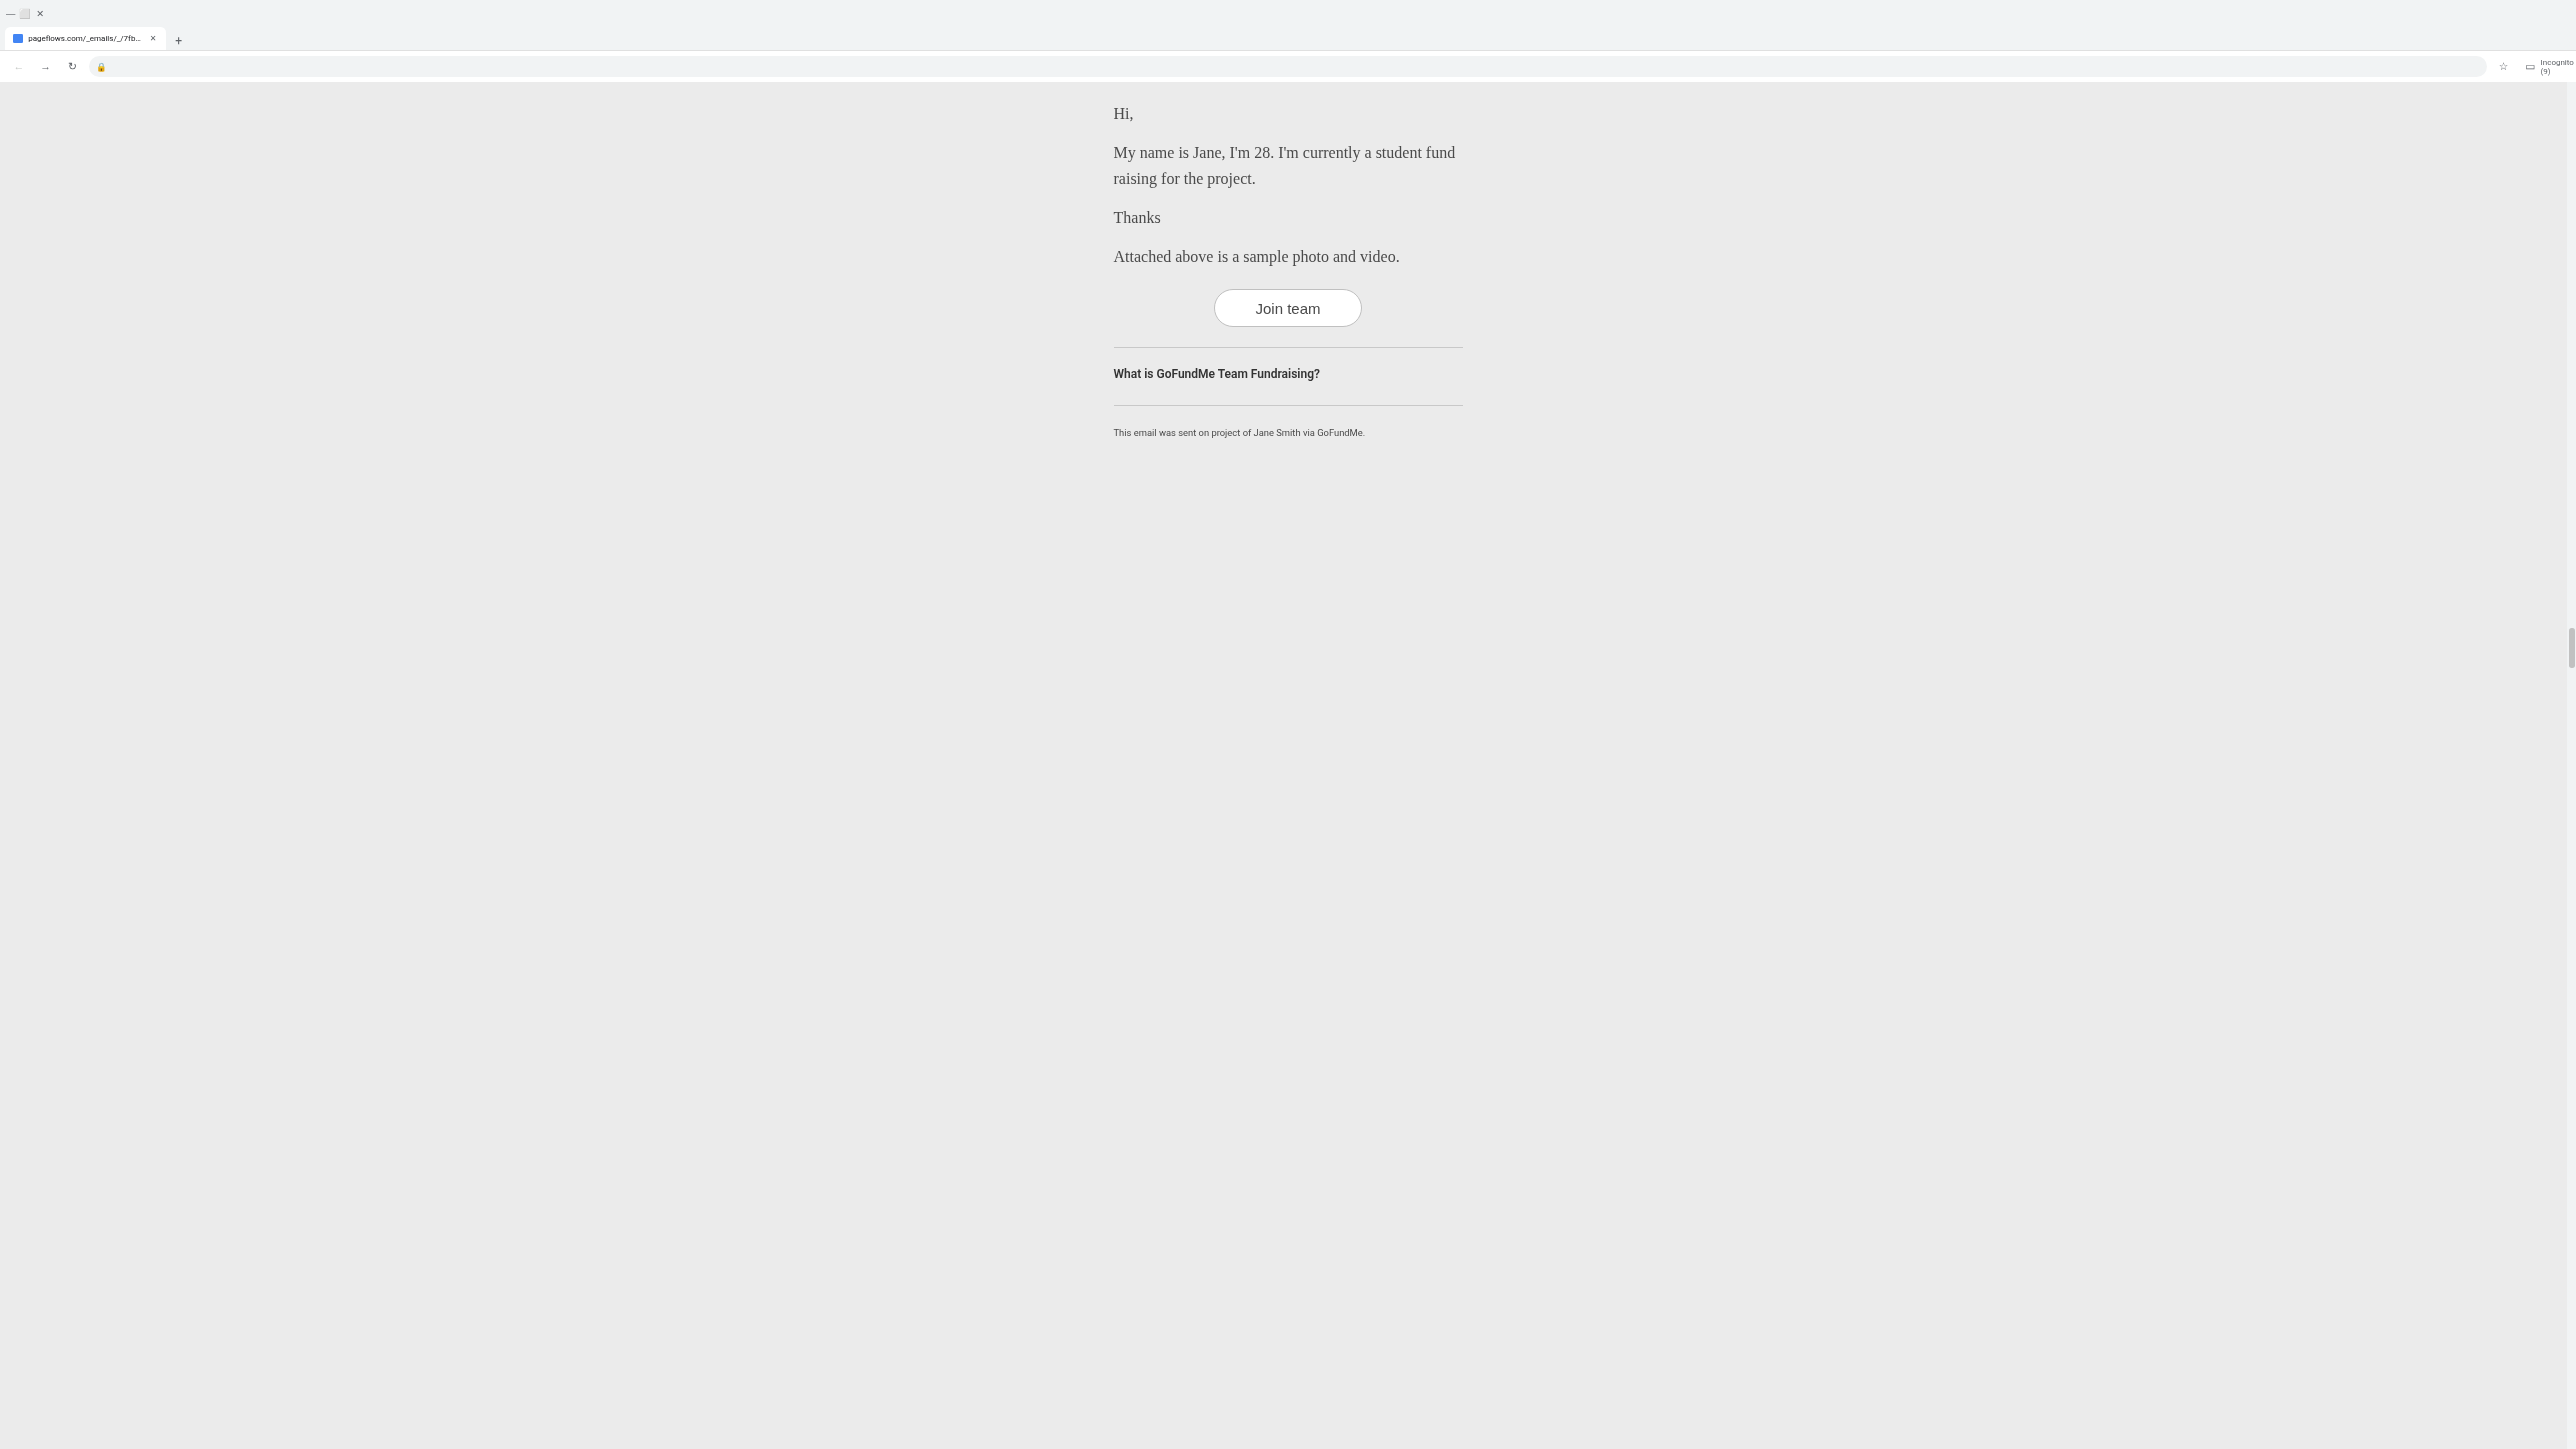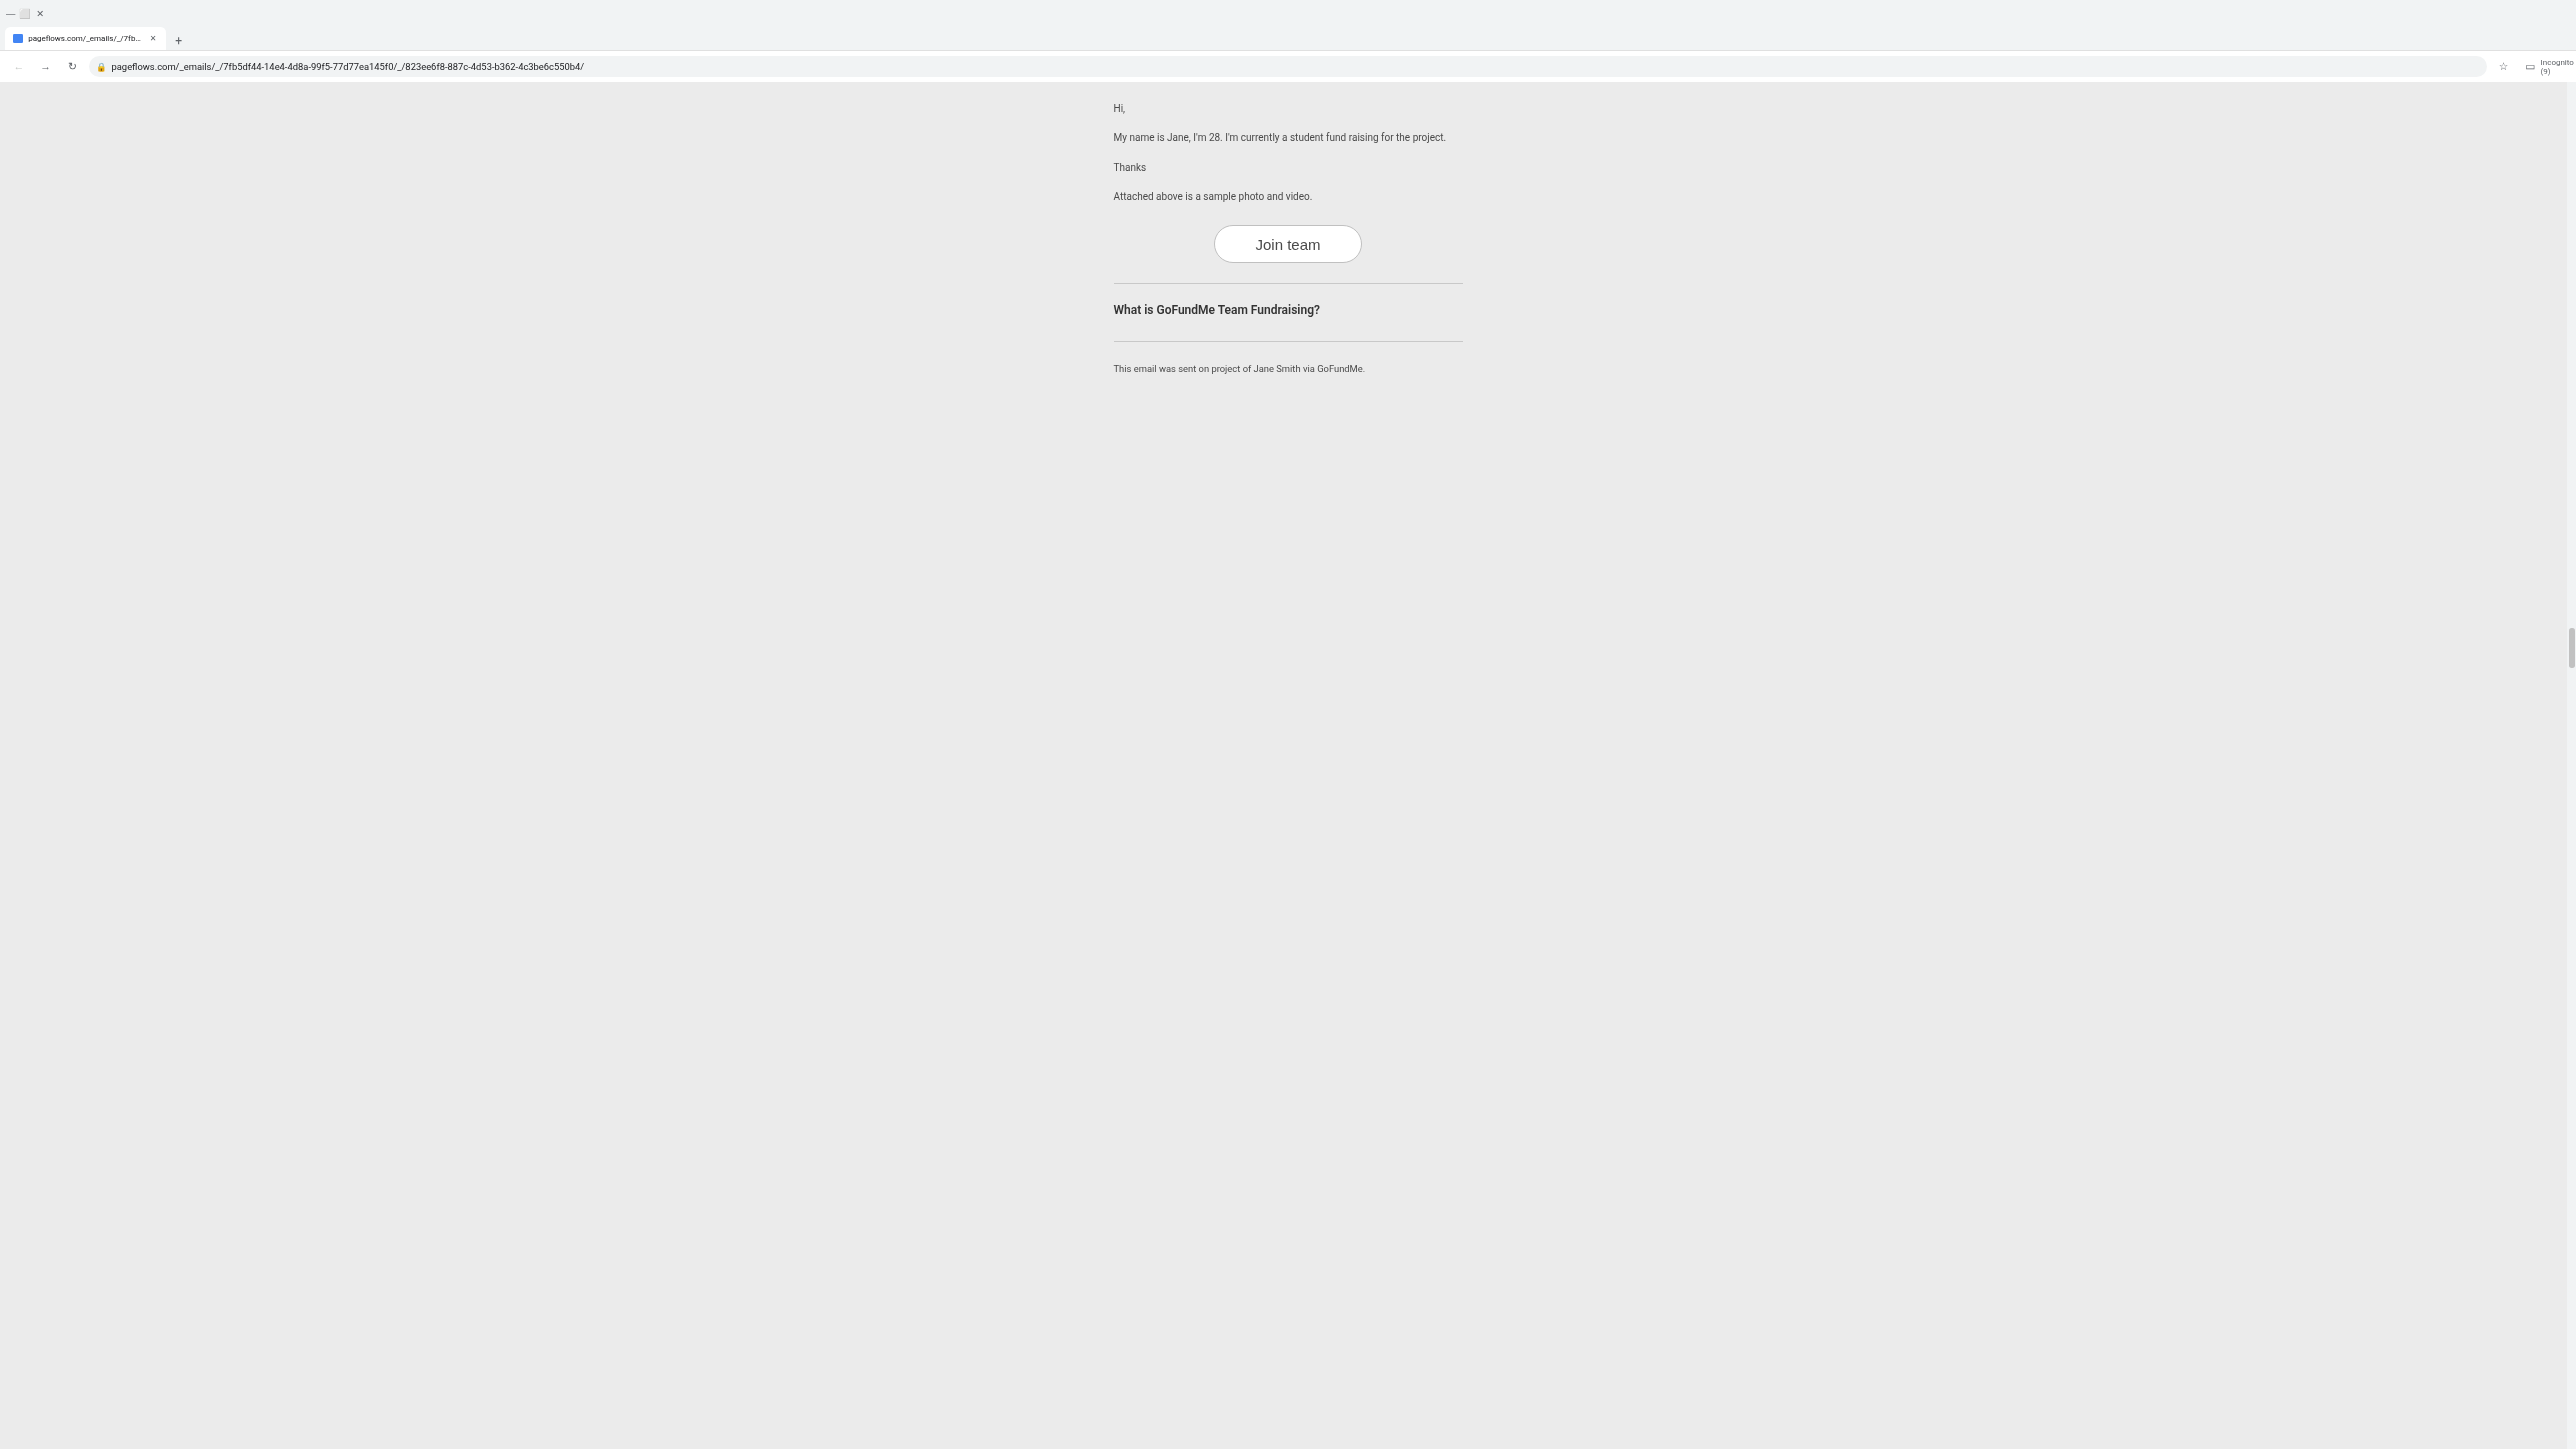--- a/index.html
+++ b/index.html
@@ -293,7 +293,6 @@
 
     <div class="address-bar">
       <span style="color:#5f6368; font-size:8.7px;">🔒</span>
-      <span class="address-text">pageflows.com/_emails/_/7fb5df44-14e4-4d8a-99f5-77d77ea145f0/_/823ee6f8-887c-4d53-b362-4c3be6c550b4/</span>
     </div>
 
     <div class="bookmark-btn">☆</div>

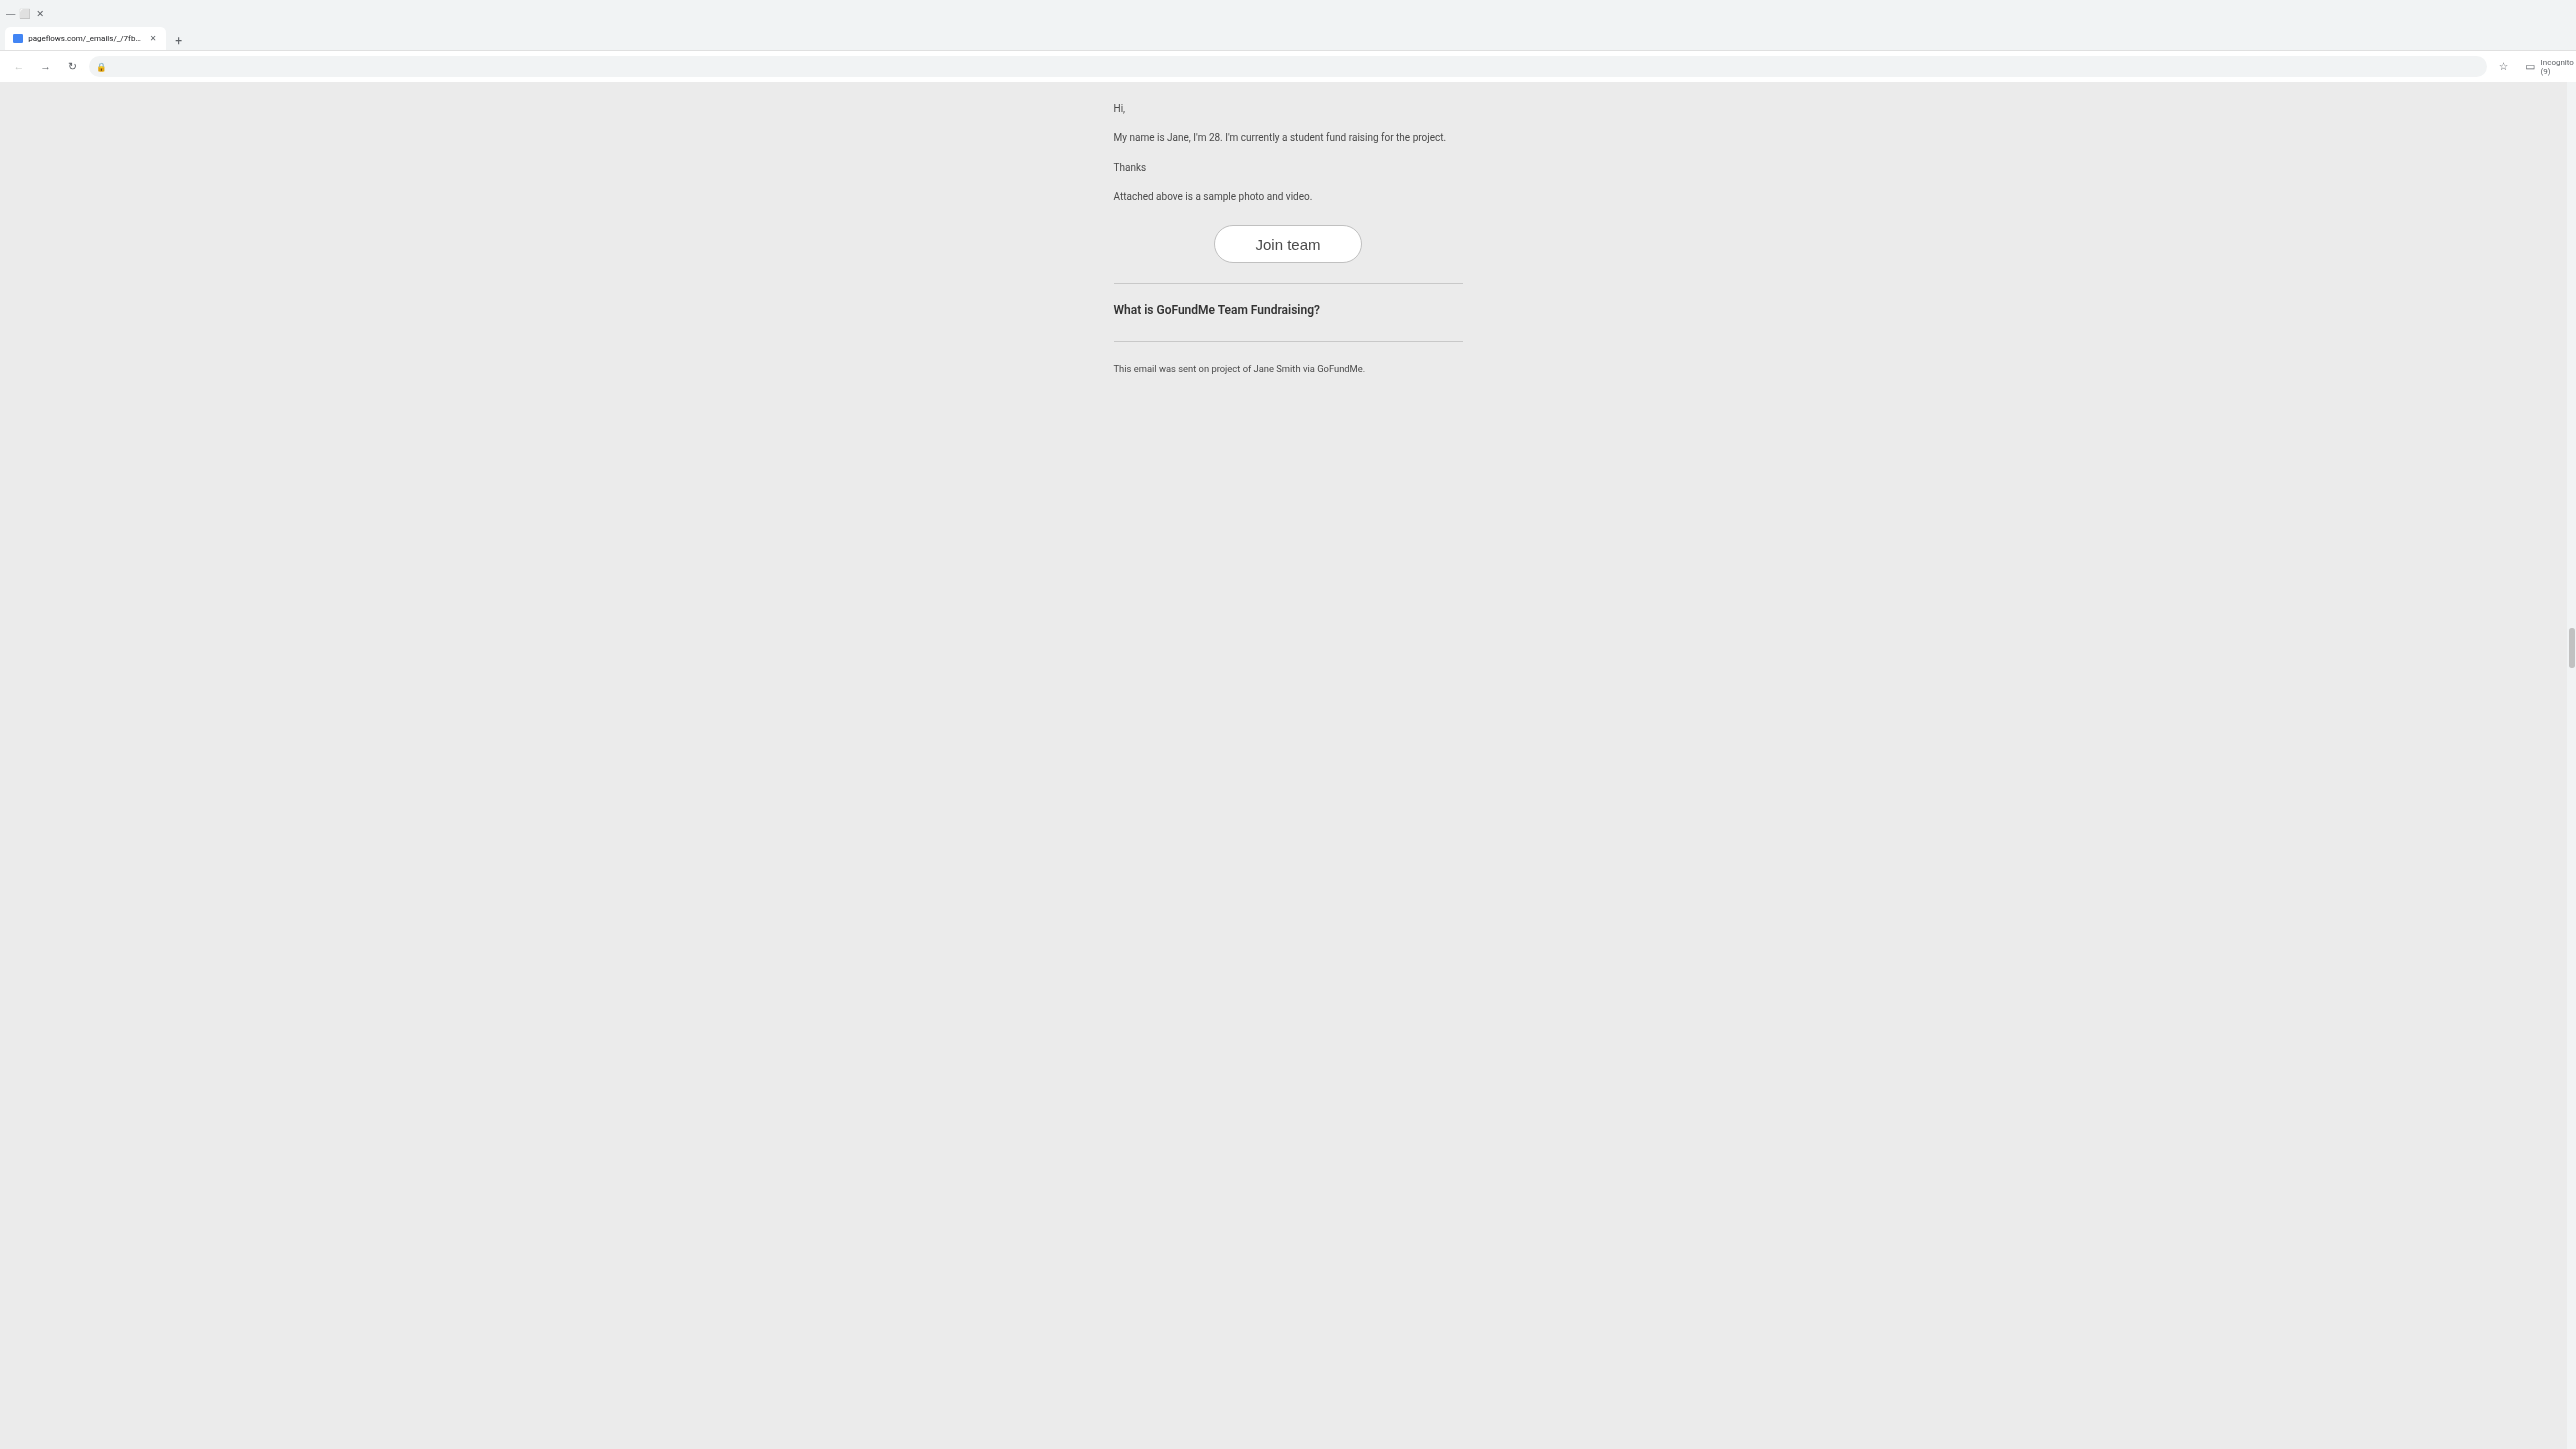--- a/index.html
+++ b/index.html
@@ -190,8 +190,9 @@
 
     .email-body {
       color: #4a4a4a;
-      font-size: 10px;
+      font-size: 16px;
       line-height: 1.6;
+      font-family: Liberation Serif, serif;
     }
 
     .email-body p {

